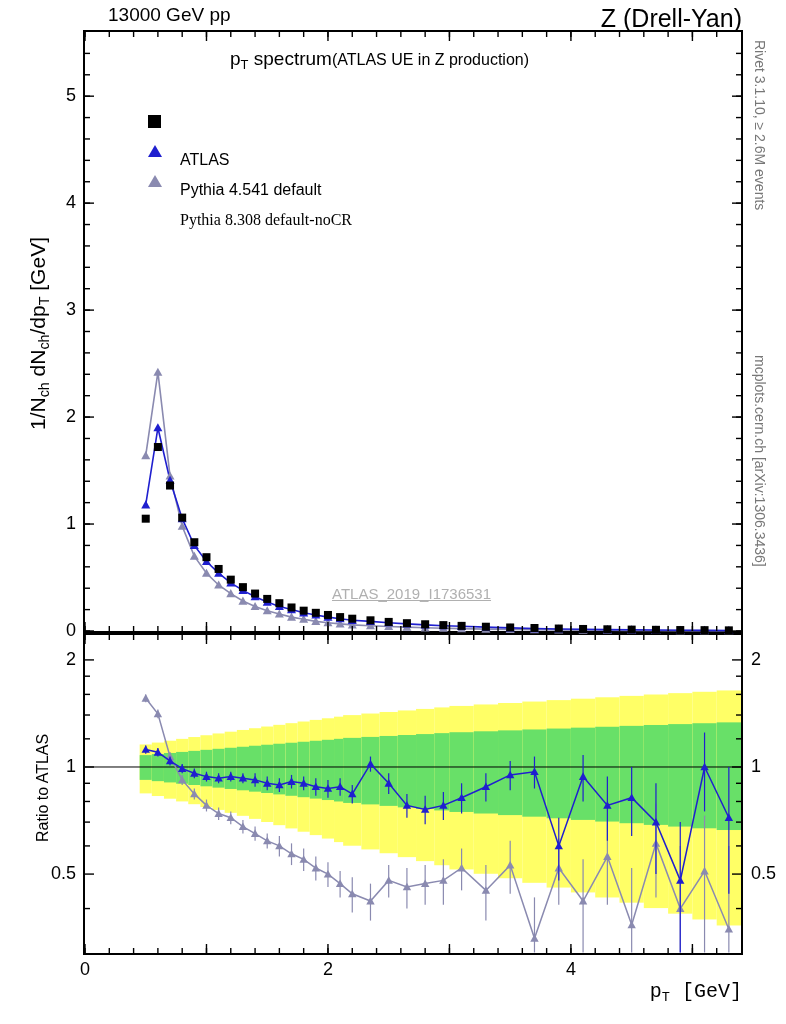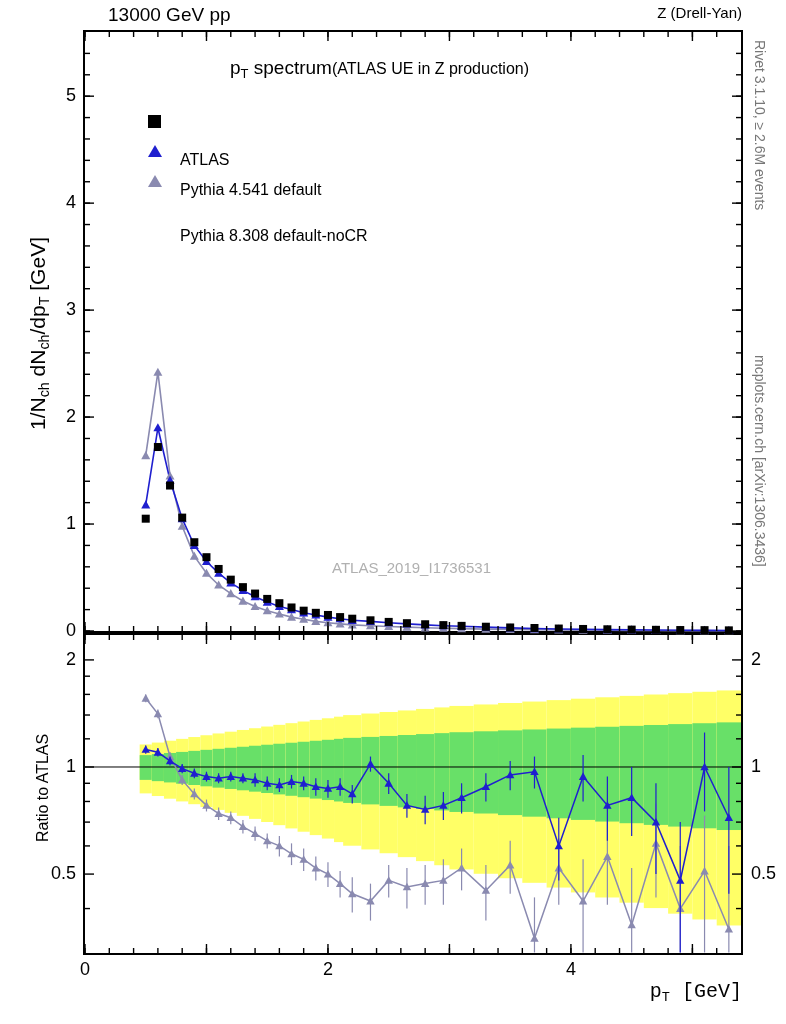--- a/index.html
+++ b/index.html
@@ -10,7 +10,7 @@
 
   
   #hdr-left{left:108px;top:4px;font-size:19px;}
-  #hdr-right{right:44px;top:4px;font-size:15px;}
+  #hdr-right{right:44px;top:4px;font-size:25px;}
   #hdr-rule{position:absolute;left:83px;right:43px;top:30px;height:2px;background:#000;}
 
   

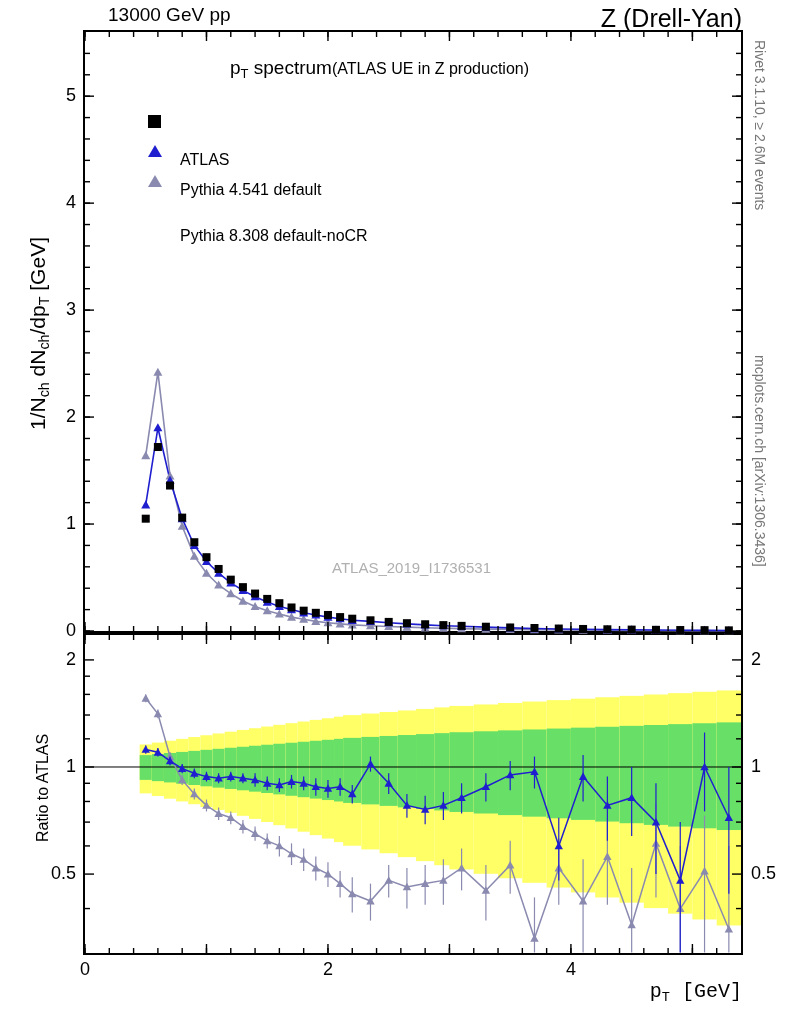--- a/index.html
+++ b/index.html
@@ -28,7 +28,7 @@
   #right-lbl-1{font-size:14px;color:#777;left:768px;top:40px;transform:rotate(90deg);}
   #right-lbl-2{font-size:14px;color:#777;left:768px;top:355px;transform:rotate(90deg);}
 
-  #plot-title{left:230px;top:57px;font-size:19px;}
+  #plot-title{left:230px;top:48px;font-size:19px;}
   #plot-title .sub{font-size:16px;}
   #x-axis-title{right:44px;top:980px;font-size:20px;font-family:Liberation Mono, monospace;}
 

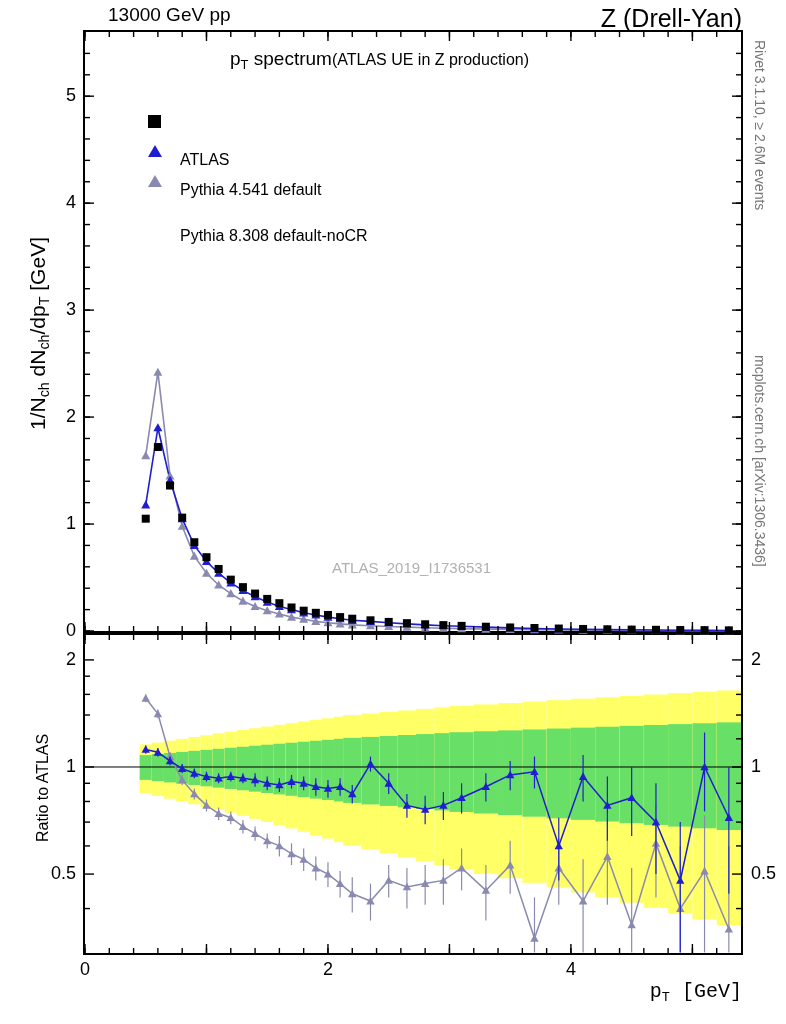--- a/index.html
+++ b/index.html
@@ -622,7 +622,7 @@
       <div class="leg-marker" style="left: 148px; top: 145px; width: 0px; height: 0px; border-left: 7px solid transparent; border-right: 7px solid transparent; border-bottom: 12px solid rgb(31, 31, 207);"></div>
       <div class="leg-text" style="left: 180px; top: 143px;">Pythia 4.541 default</div>
       <div class="leg-marker" style="left: 148px; top: 175px; width: 0px; height: 0px; border-left: 7px solid transparent; border-right: 7px solid transparent; border-bottom: 12px solid rgb(138, 138, 176);"></div>
-      <div class="leg-text" style="left: 180px; top: 189px;">Pythia 8.308 default-noCR</div>
+      <div class="leg-text" style="left: 180px; top: 173px; font-family: Liberation Serif, serif;">Pythia 8.308 default-noCR</div>
     </div>
 
   <div id="labels">

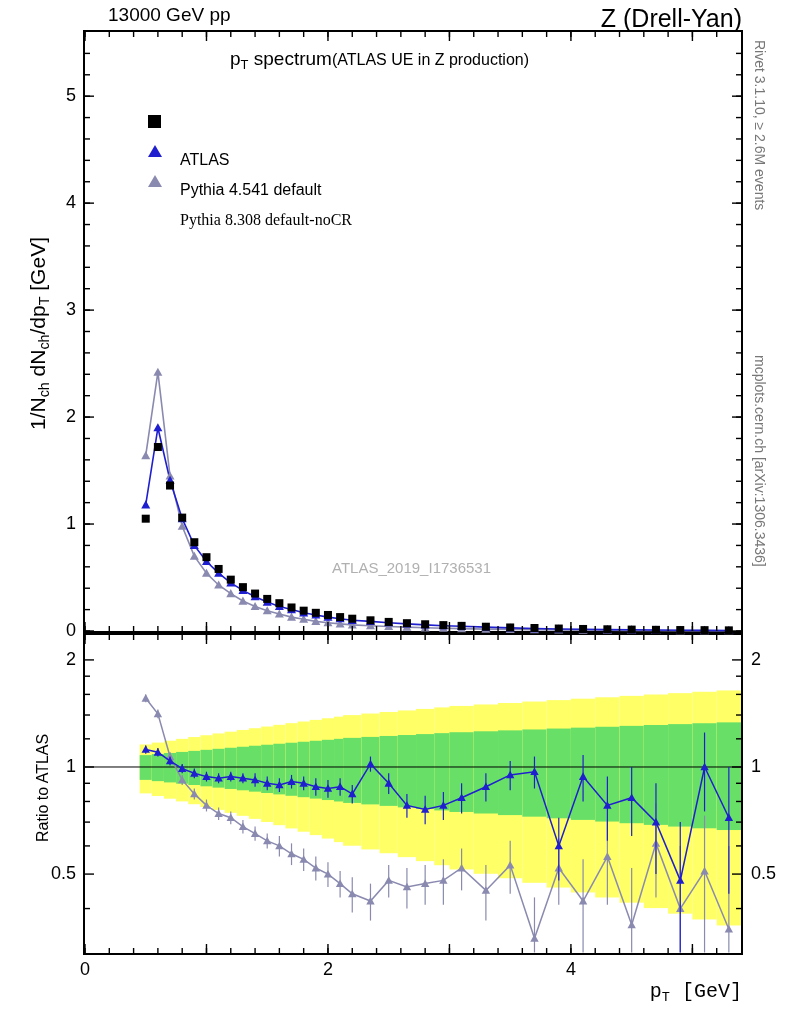--- a/index.html
+++ b/index.html
@@ -32,7 +32,7 @@
   #plot-title .sub{font-size:16px;}
   #x-axis-title{right:44px;top:980px;font-size:20px;font-family:Liberation Mono, monospace;}
 
-  #watermark{left:332px;top:559px;font-size:15px;color:#b0b0b0;}
+  #watermark{left:332px;top:585px;font-size:15px;color:#b0b0b0;text-decoration:underline;}
 
   .leg-marker{position:absolute;}
   .leg-text{position:absolute;font-size:16px;margin-top:38px;}

